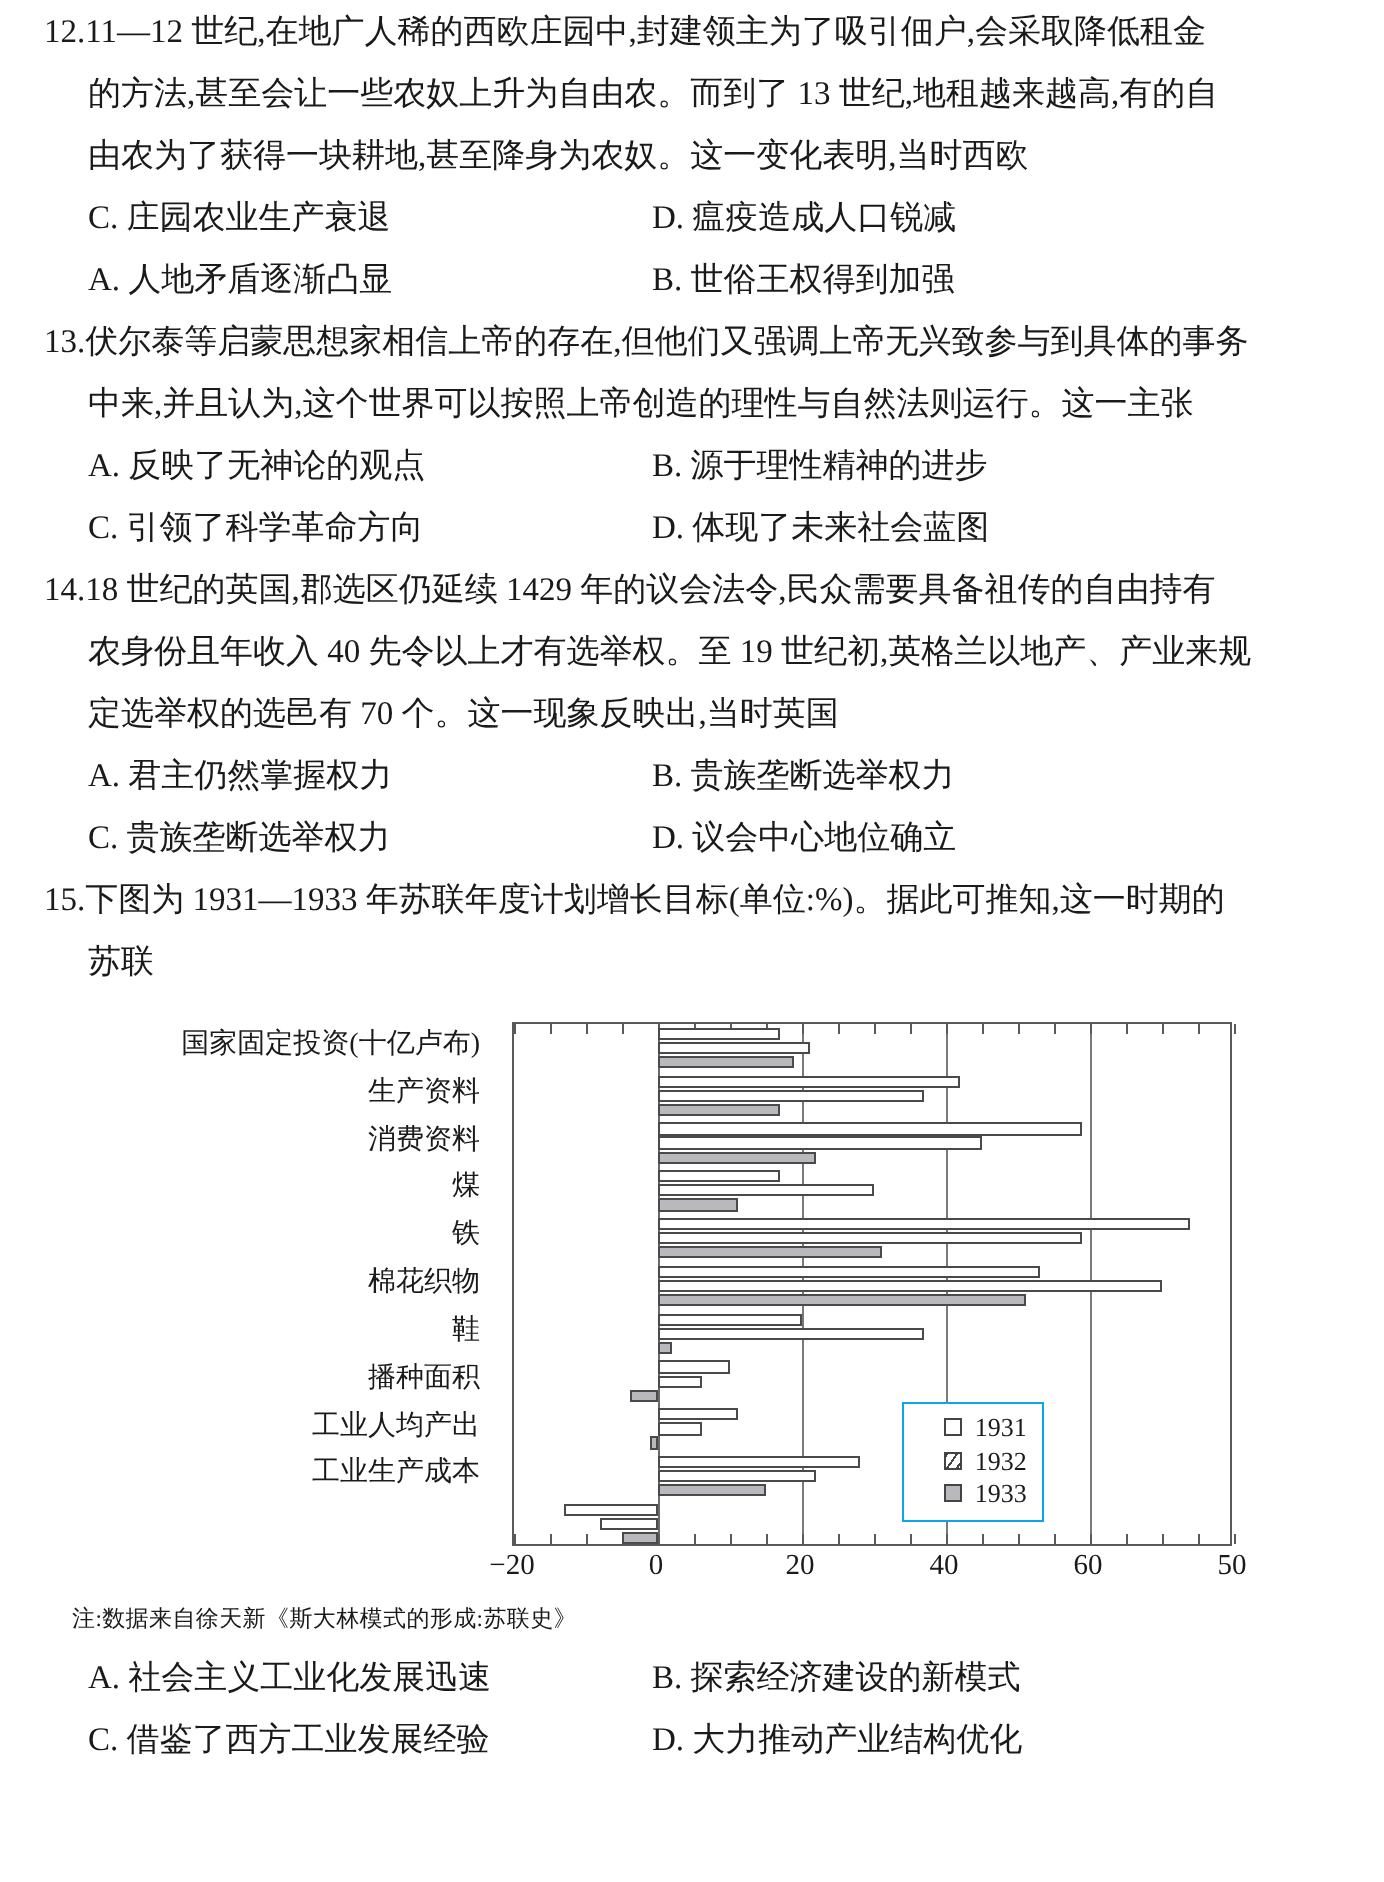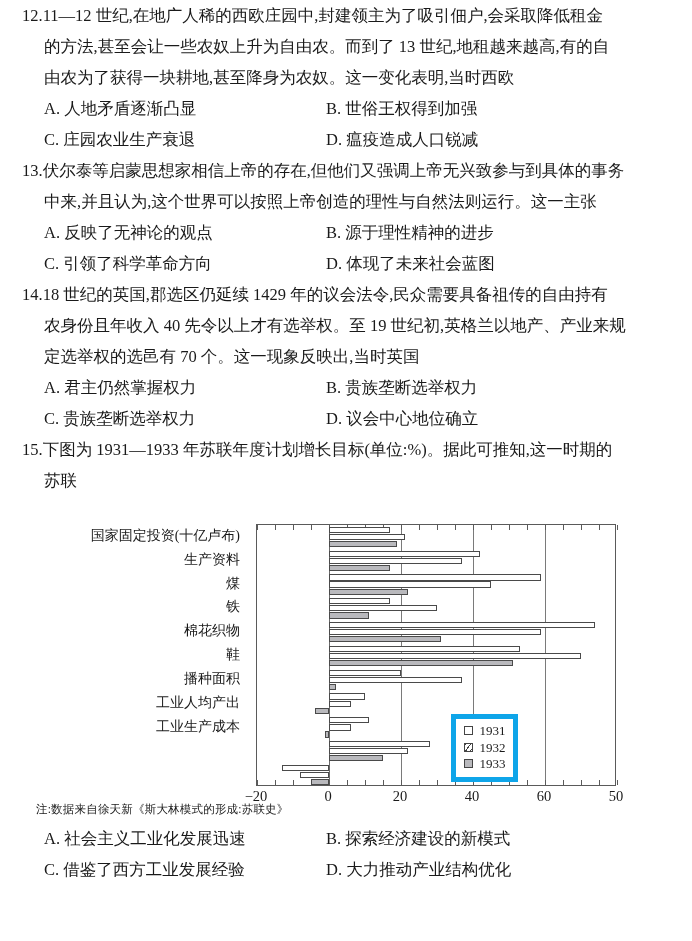--- a/index.html
+++ b/index.html
@@ -65,12 +65,12 @@
     </div>
     <div class="opts">
       <div class="opt-row">
+        <div class="opt-a">C. 庄园农业生产衰退</div>
+        <div class="opt-b">D. 瘟疫造成人口锐减</div>
+      </div>
+      <div class="opt-row">
         <div class="opt-a">A. 人地矛盾逐渐凸显</div>
         <div class="opt-b">B. 世俗王权得到加强</div>
-      </div>
-      <div class="opt-row">
-        <div class="opt-a">C. 庄园农业生产衰退</div>
-        <div class="opt-b">D. 瘟疫造成人口锐减</div>
       </div>
     </div>
   </div>

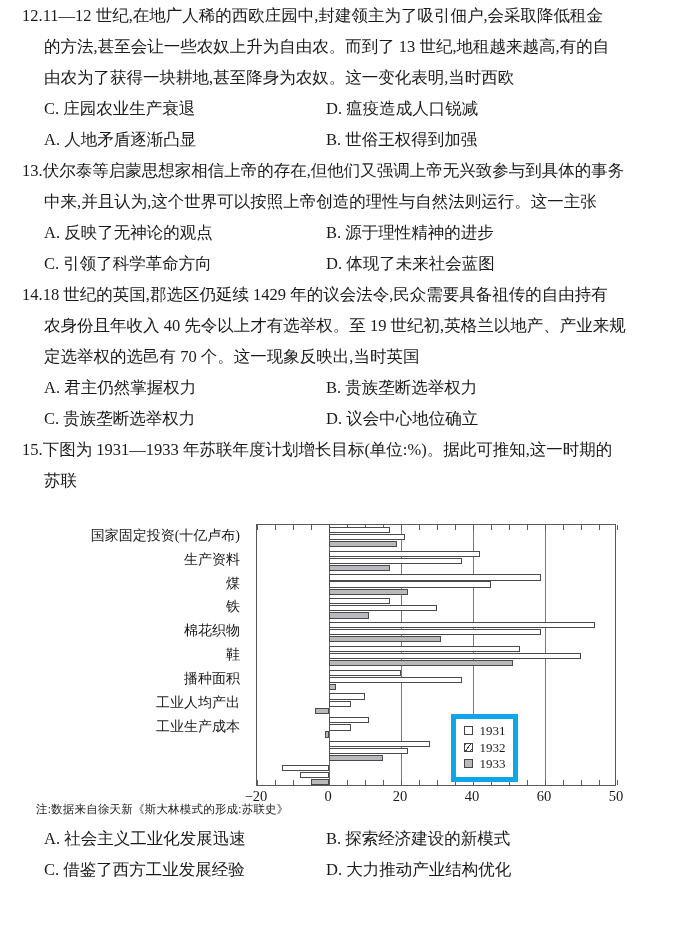--- a/index.html
+++ b/index.html
@@ -25,7 +25,7 @@
 
   
   .chart-wrap { position:relative; width:692px; height:300px; margin-top:4px; }
-  .chart { position:absolute; left:0; top:16px; width:692px; height:290px; }
+  .chart { position:absolute; left:0; top:3px; width:692px; height:290px; }
   .cat-labels { position:absolute; left:0; top:0; width:248px; }
   .cat { font-size:14px; line-height:22.4px; height:22.4px; text-align:right; padding-right:8px;
          white-space:nowrap; }

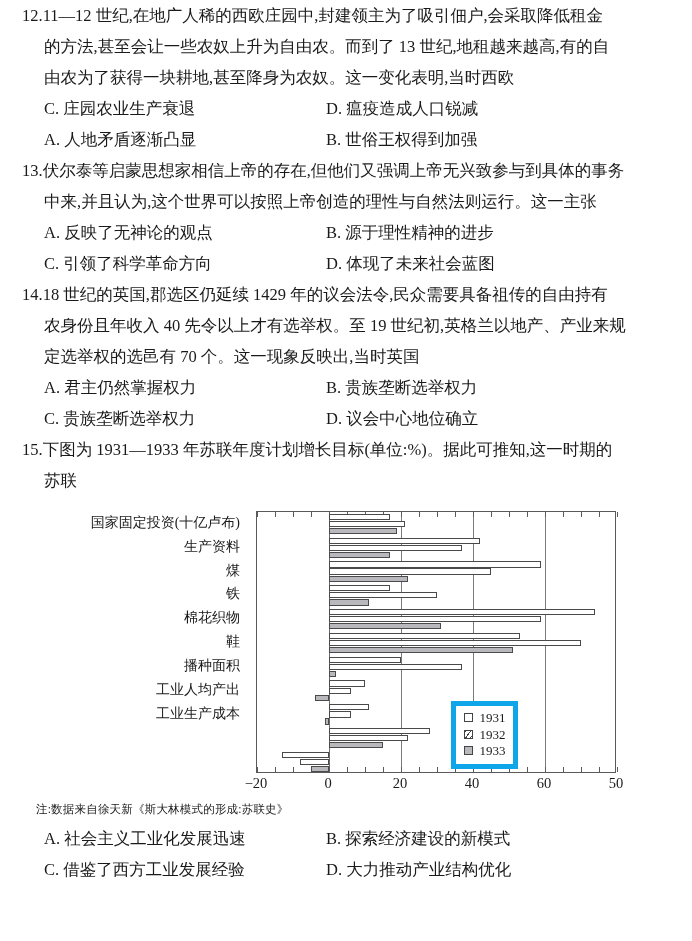--- a/index.html
+++ b/index.html
@@ -122,6 +122,7 @@
       <div class="cat-labels" id="cat-labels" style="padding-top: 8px;">
           <div class="cat" style="height: 23.8182px; line-height: 23.8182px;">国家固定投资(十亿卢布)</div>
           <div class="cat" style="height: 23.8182px; line-height: 23.8182px;">生产资料</div>
+          <div class="cat" style="height: 23.8182px; line-height: 23.8182px;">消费资料</div>
           <div class="cat" style="height: 23.8182px; line-height: 23.8182px;">煤</div>
           <div class="cat" style="height: 23.8182px; line-height: 23.8182px;">铁</div>
           <div class="cat" style="height: 23.8182px; line-height: 23.8182px;">棉花织物</div>

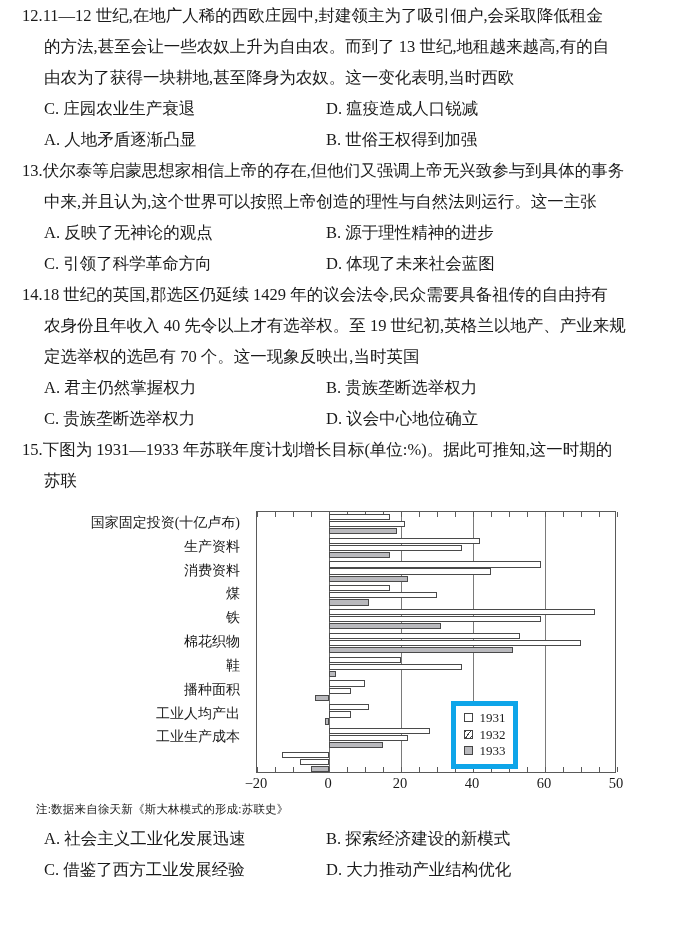--- a/index.html
+++ b/index.html
@@ -44,7 +44,7 @@
   }
   .xaxis-labels { position:absolute; left:256px; top:272px; width:360px; height:22px; }
   .xlab { position:absolute; font-size:14.5px; transform:translateX(-50%); top:0; white-space:nowrap; }
-  .legend { position:absolute; border:5px solid #0ea5e9; background:#fff; padding:3px 8px 4px 8px; }
+  .legend { position:absolute; border:1px solid #0ea5e9; background:#fff; padding:3px 8px 4px 20px; }
   .leg-row { display:flex; align-items:center; font-size:13px; line-height:15px; margin:1.5px 0; }
   .leg-box { width:9px; height:9px; border:1px solid #444; margin-right:6px; box-sizing:border-box; }
   .leg-box.b1931 { background:#fff; }

